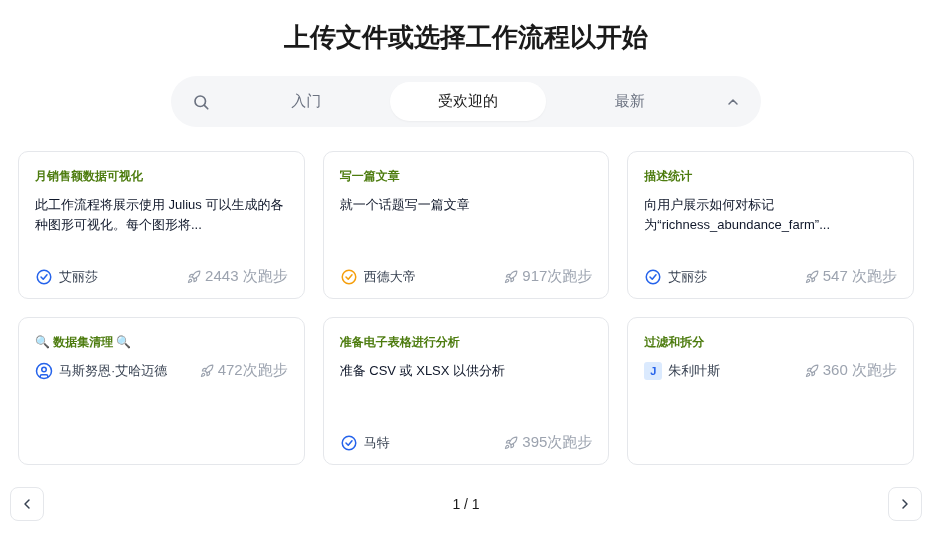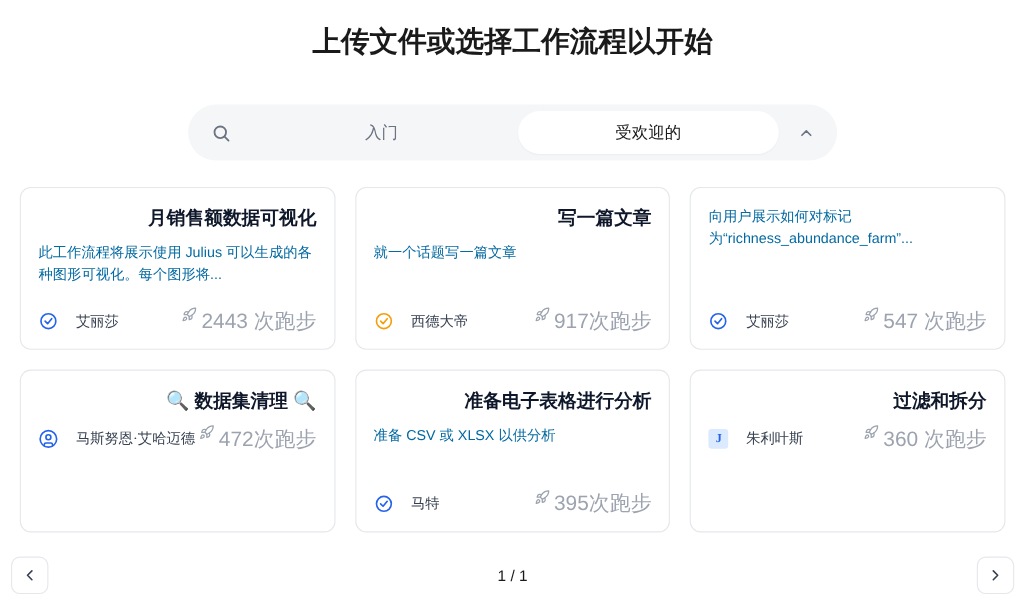--- a/index.html
+++ b/index.html
@@ -16,7 +16,7 @@
       font-size: 26px;
       font-weight: 700;
       color: #1a1a1a;
-      margin-bottom: 40px;
+      margin-bottom: 21px;
     }
     .filter-bar {
       display: flex;

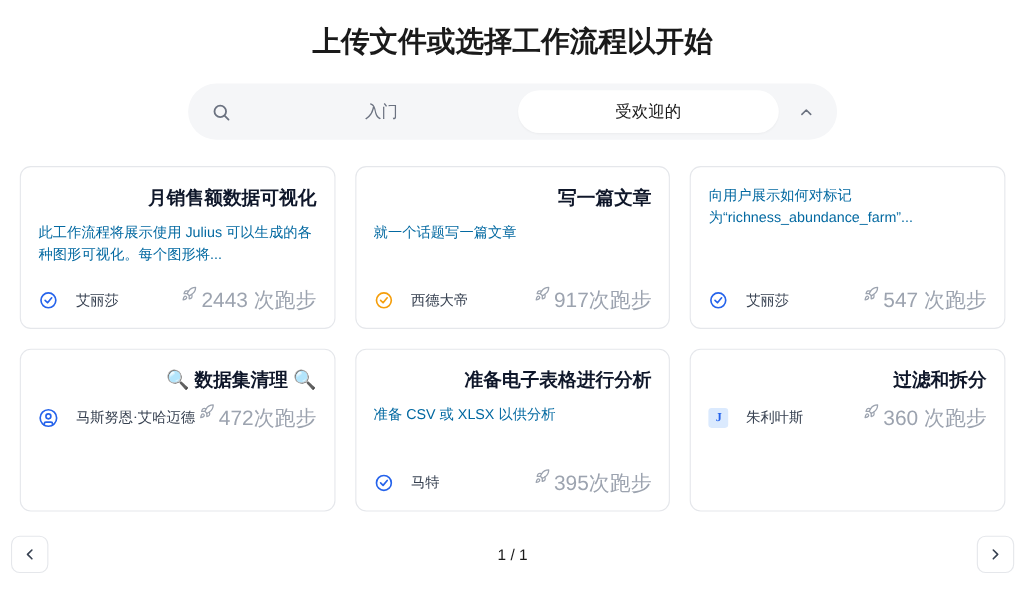--- a/index.html
+++ b/index.html
@@ -165,6 +165,7 @@
   </div>
   <div class="tab">入门</div>
   <div class="tab active">受欢迎的</div>
+  <div class="tab">最新</div>
   <div class="collapse-btn">
     <svg width="16" height="16" viewBox="0 0 24 24" fill="none" stroke="currentColor" stroke-width="2.2" stroke-linecap="round" stroke-linejoin="round">
         <polyline points="18 15 12 9 6 15"></polyline>

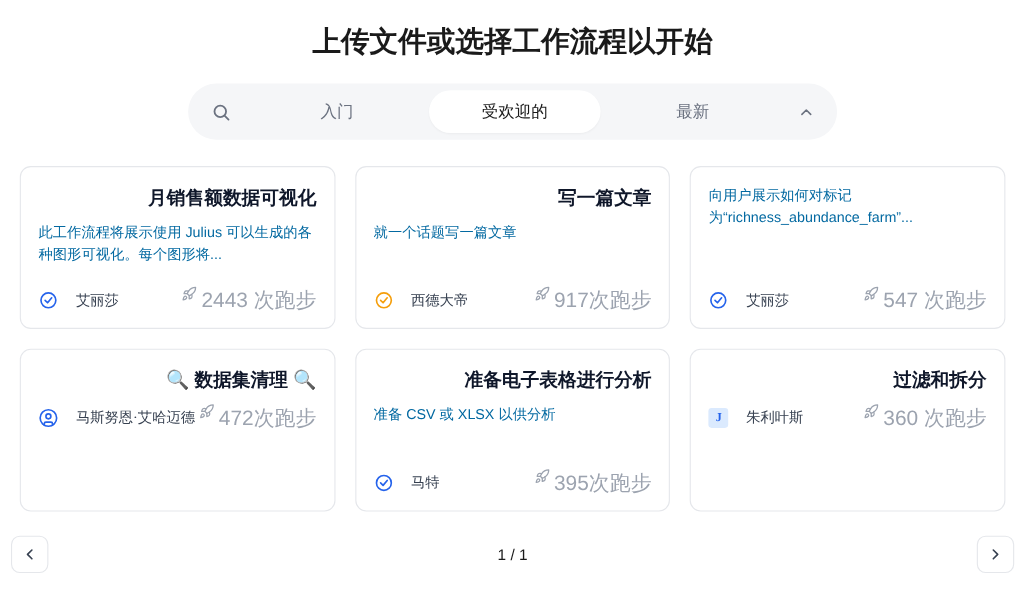--- a/index.html
+++ b/index.html
@@ -77,10 +77,10 @@
       min-height: 148px;
     }
     .card-title {
-      font-size: 17px;
+      font-size: 12px;
       font-weight: 700;
-      color: #0f172a;
-      text-align: right;
+      color: #4d7c0f;
+      text-align: left;
     }
     .card-desc {
       font-size: 13px;

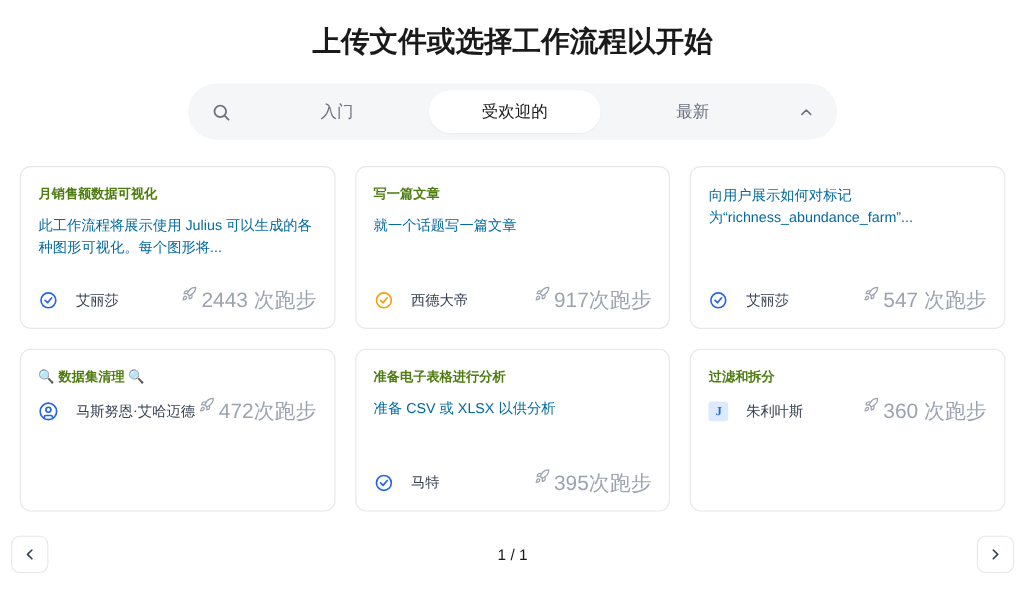--- a/index.html
+++ b/index.html
@@ -222,6 +222,7 @@
   </div>
 
   <div class="card">
+    <div class="card-title">描述统计</div>
     <div class="card-desc">向用户展示如何对标记为“richness_abundance_farm”...</div>
     <div class="card-footer">
       <div class="author">

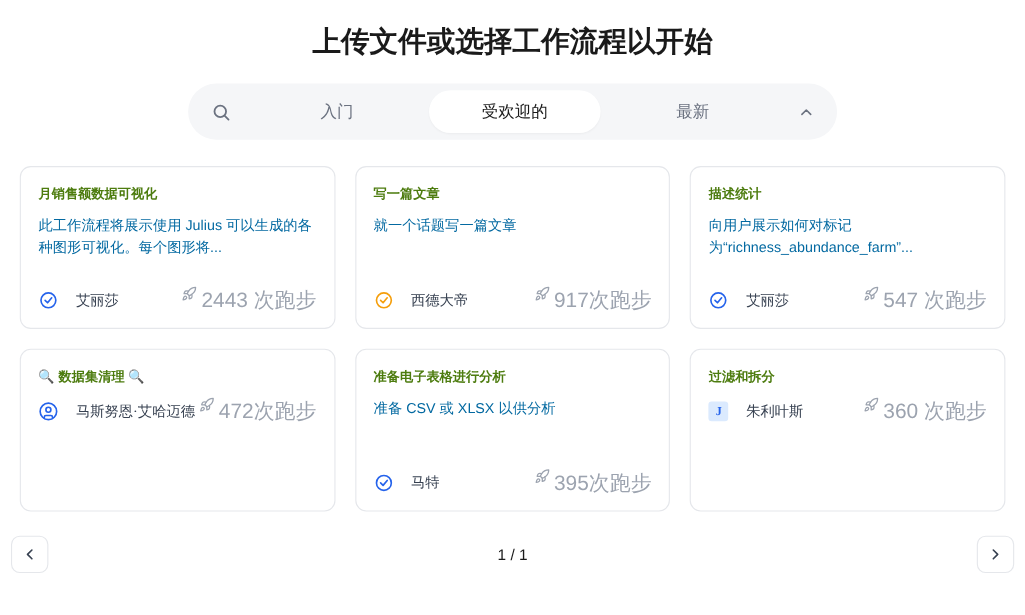--- a/index.html
+++ b/index.html
@@ -84,7 +84,7 @@
     }
     .card-desc {
       font-size: 13px;
-      color: #0369a1;
+      color: #0f172a;
       line-height: 1.5;
       flex: 1;
       display: -webkit-box;

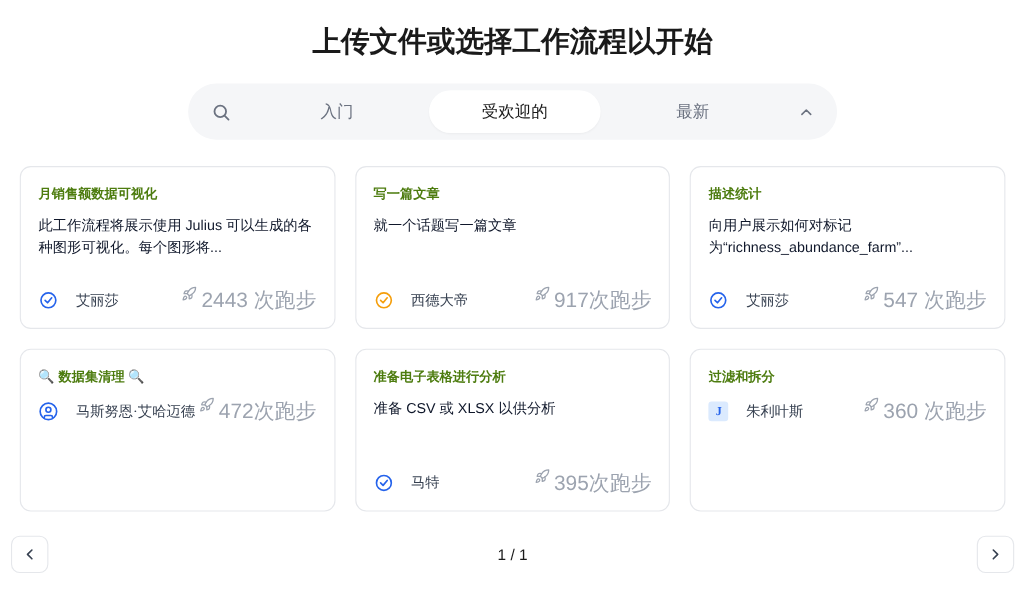--- a/index.html
+++ b/index.html
@@ -102,10 +102,9 @@
     .author {
       display: flex;
       align-items: center;
-      gap: 16px;
+      gap: 6px;
       color: #374151;
       font-size: 13px;
-      font-family: Liberation Serif, serif;
     }
     .runs {
       display: flex;

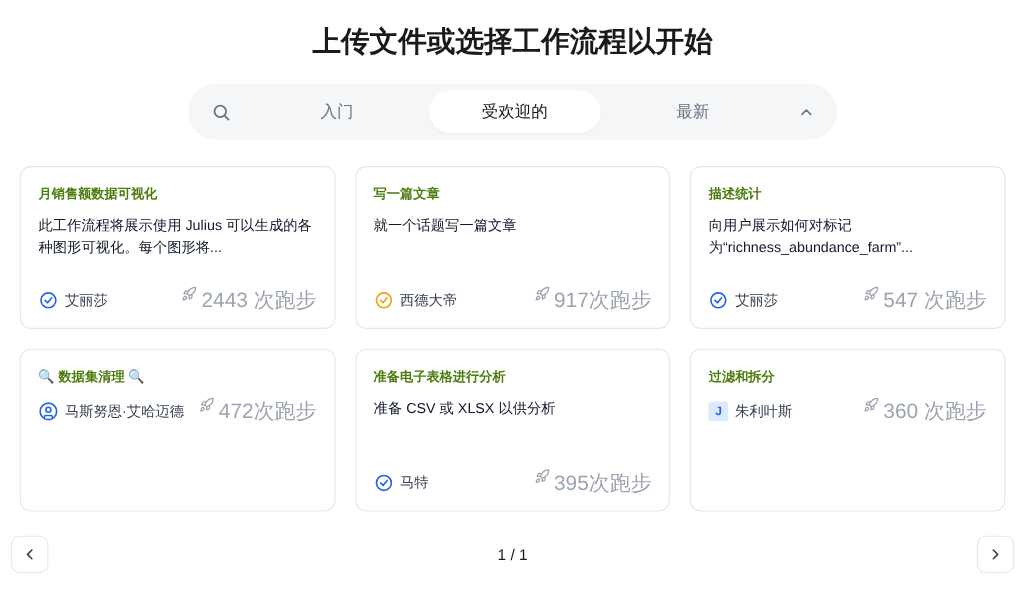--- a/index.html
+++ b/index.html
@@ -108,9 +108,10 @@
     }
     .runs {
       display: flex;
+      align-items: center;
       gap: 4px;
       color: #9ca3af;
-      font-size: 19px;
+      font-size: 15px;
     }
     .verified-icon { color: #2563eb; flex-shrink: 0; }
     .verified-icon.orange { color: #f59e0b; }

